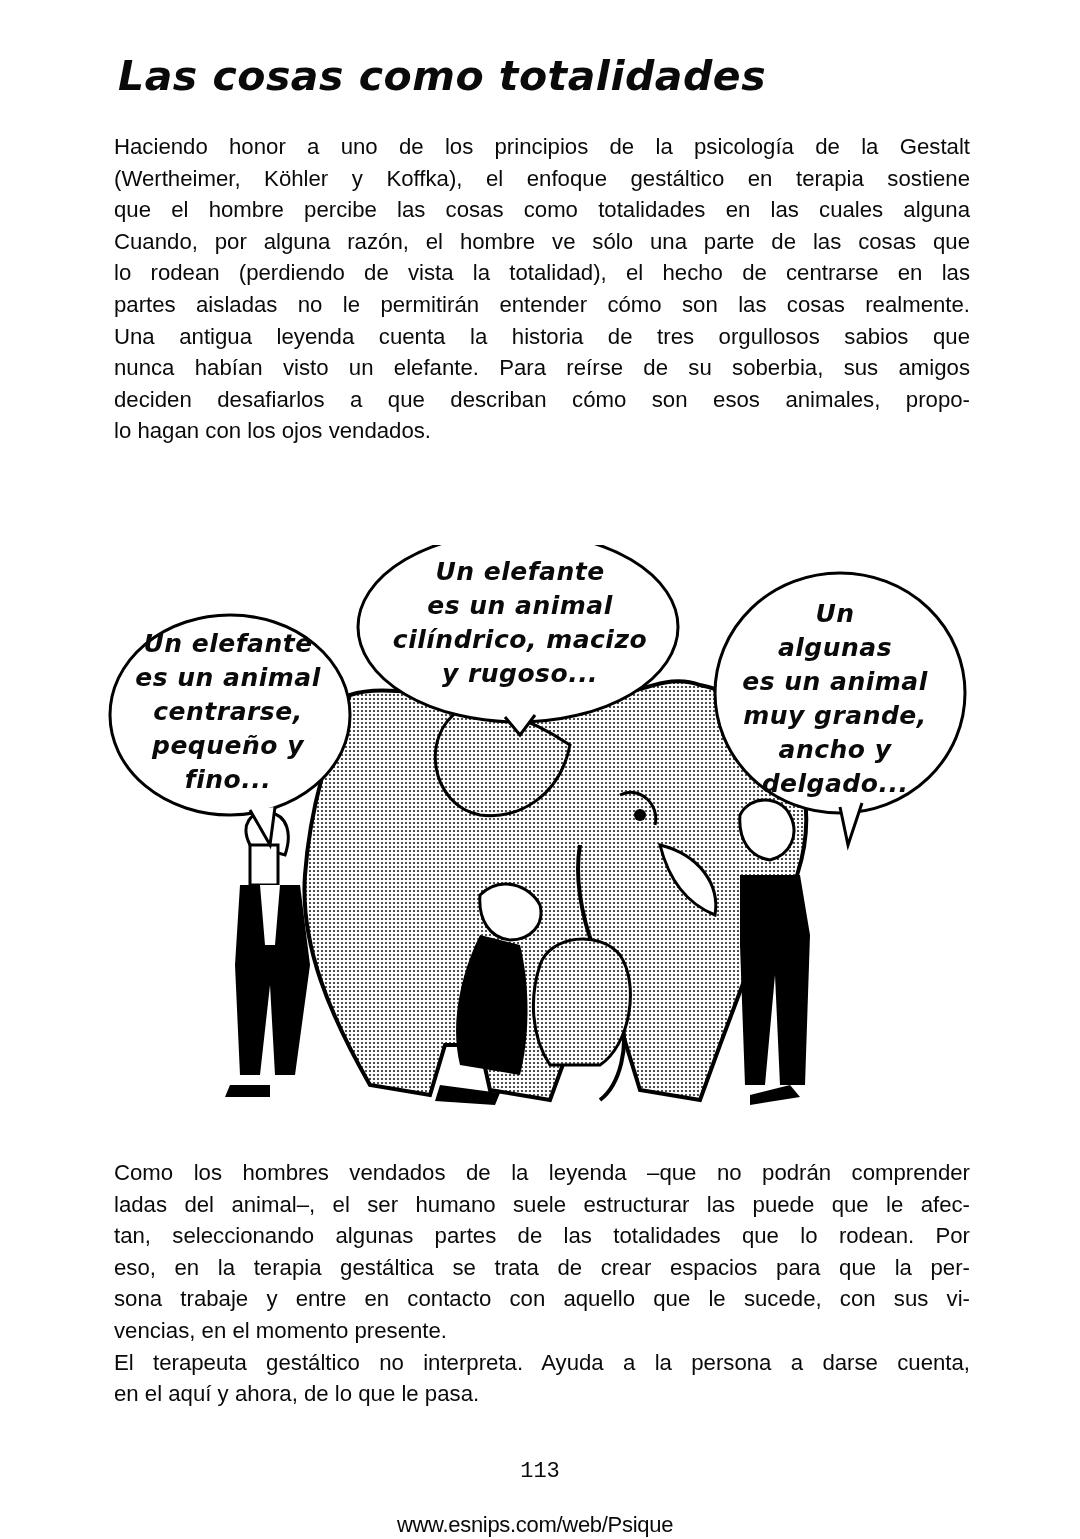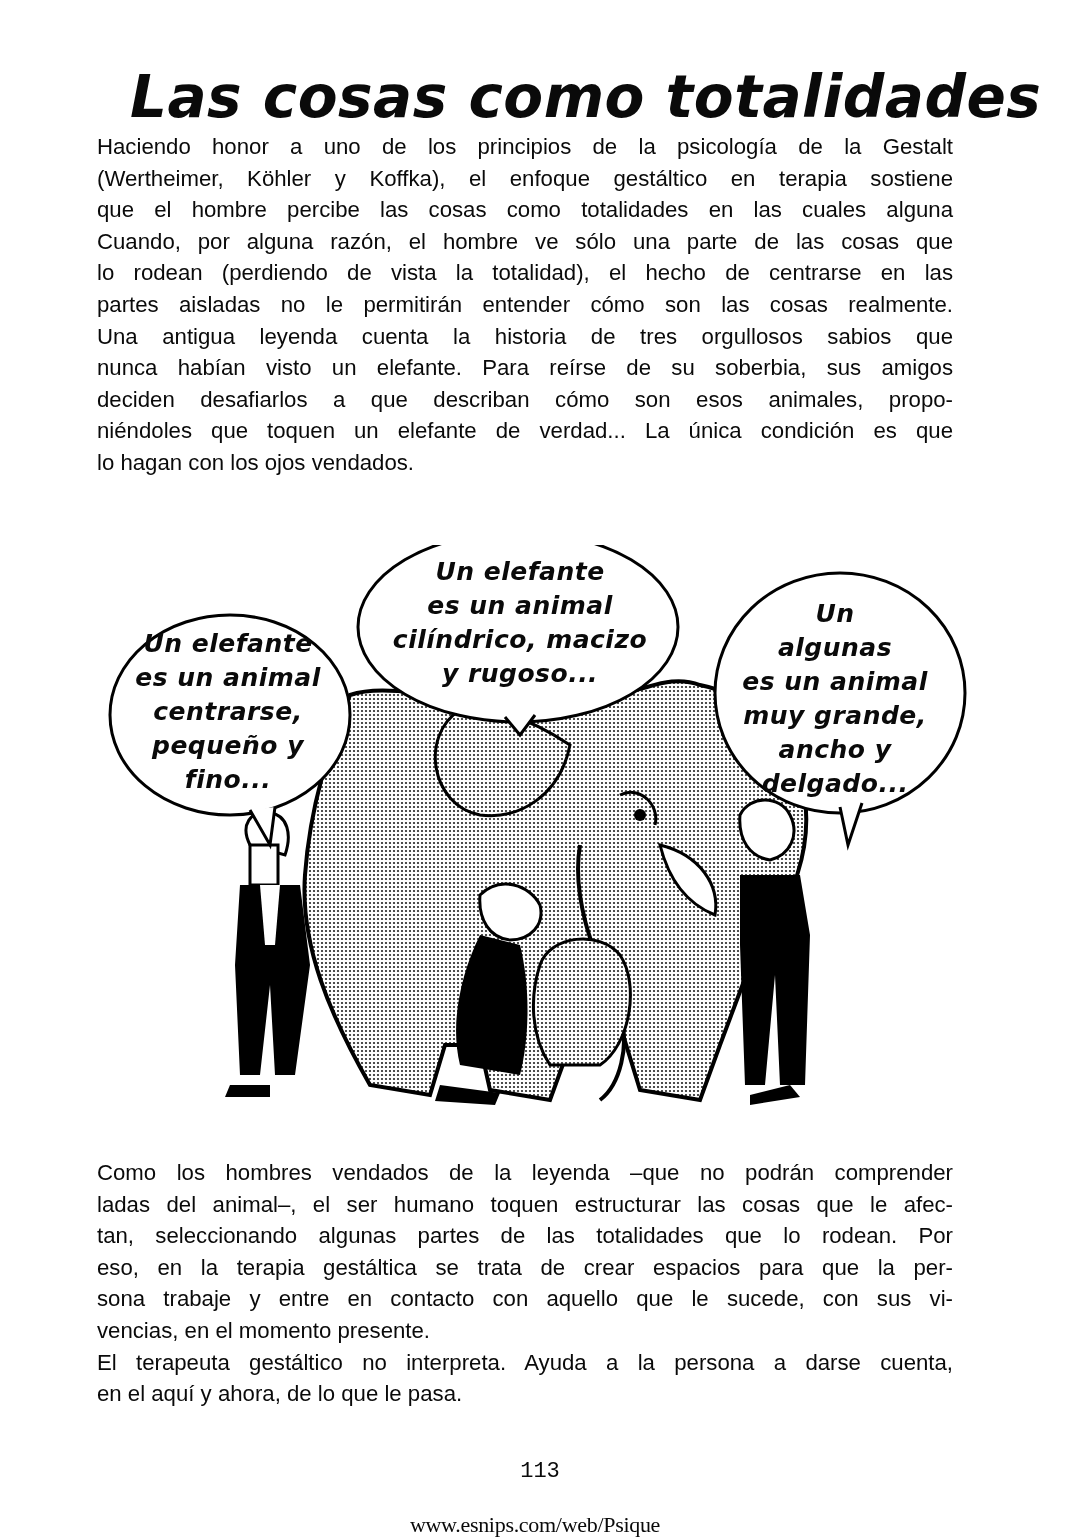--- a/index.html
+++ b/index.html
@@ -8,7 +8,7 @@
     .title {
       position: absolute; left: 114px; top: 52px;
       font-family: "DejaVu Sans", sans-serif; font-weight: bold; font-style: italic;
-      font-size: 58px; letter-spacing: 0.5px; margin: 16px; line-height: 1;
+      font-size: 41px; letter-spacing: 0.5px; margin: 4px; line-height: 1;
     }
     .para {
       position: absolute; left: 97px; width: 856px;

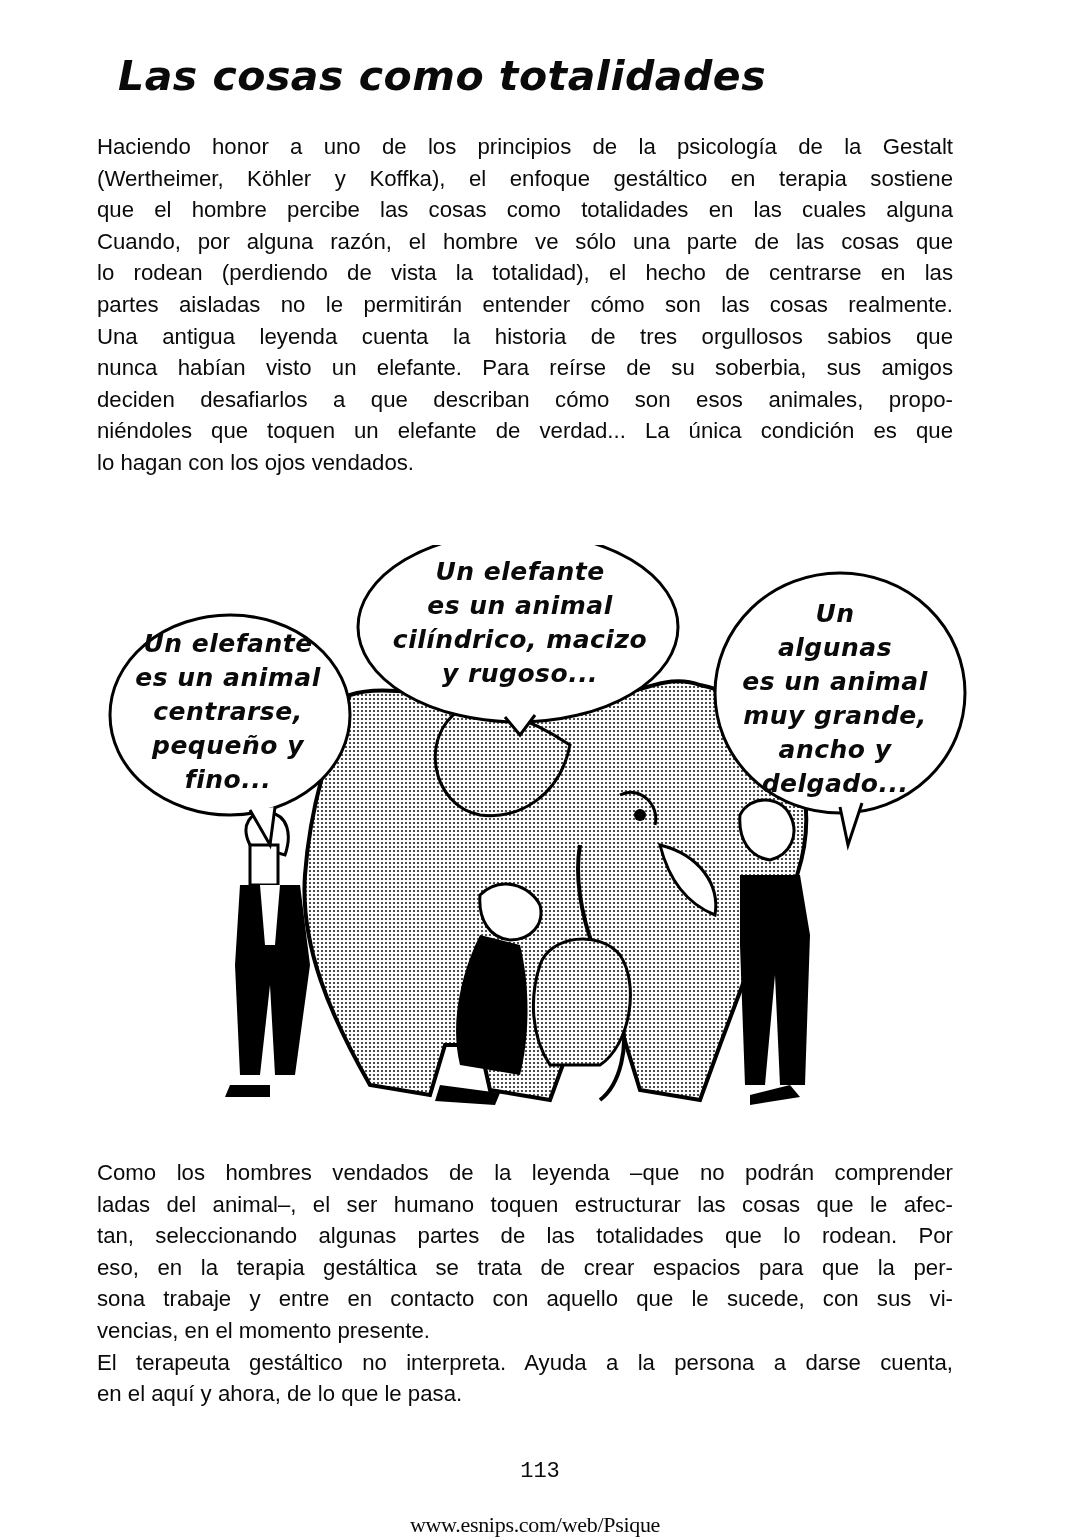--- a/index.html
+++ b/index.html
@@ -11,7 +11,7 @@
       font-size: 41px; letter-spacing: 0.5px; margin: 4px; line-height: 1;
     }
     .para {
-      position: absolute; left: 97px; width: 856px;
+      position: absolute; left: 114px; width: 856px;
       font-family: "Liberation Sans", sans-serif; font-size: 22.2px; line-height: 31.6px;
       text-align: justify; margin: 0;
     }

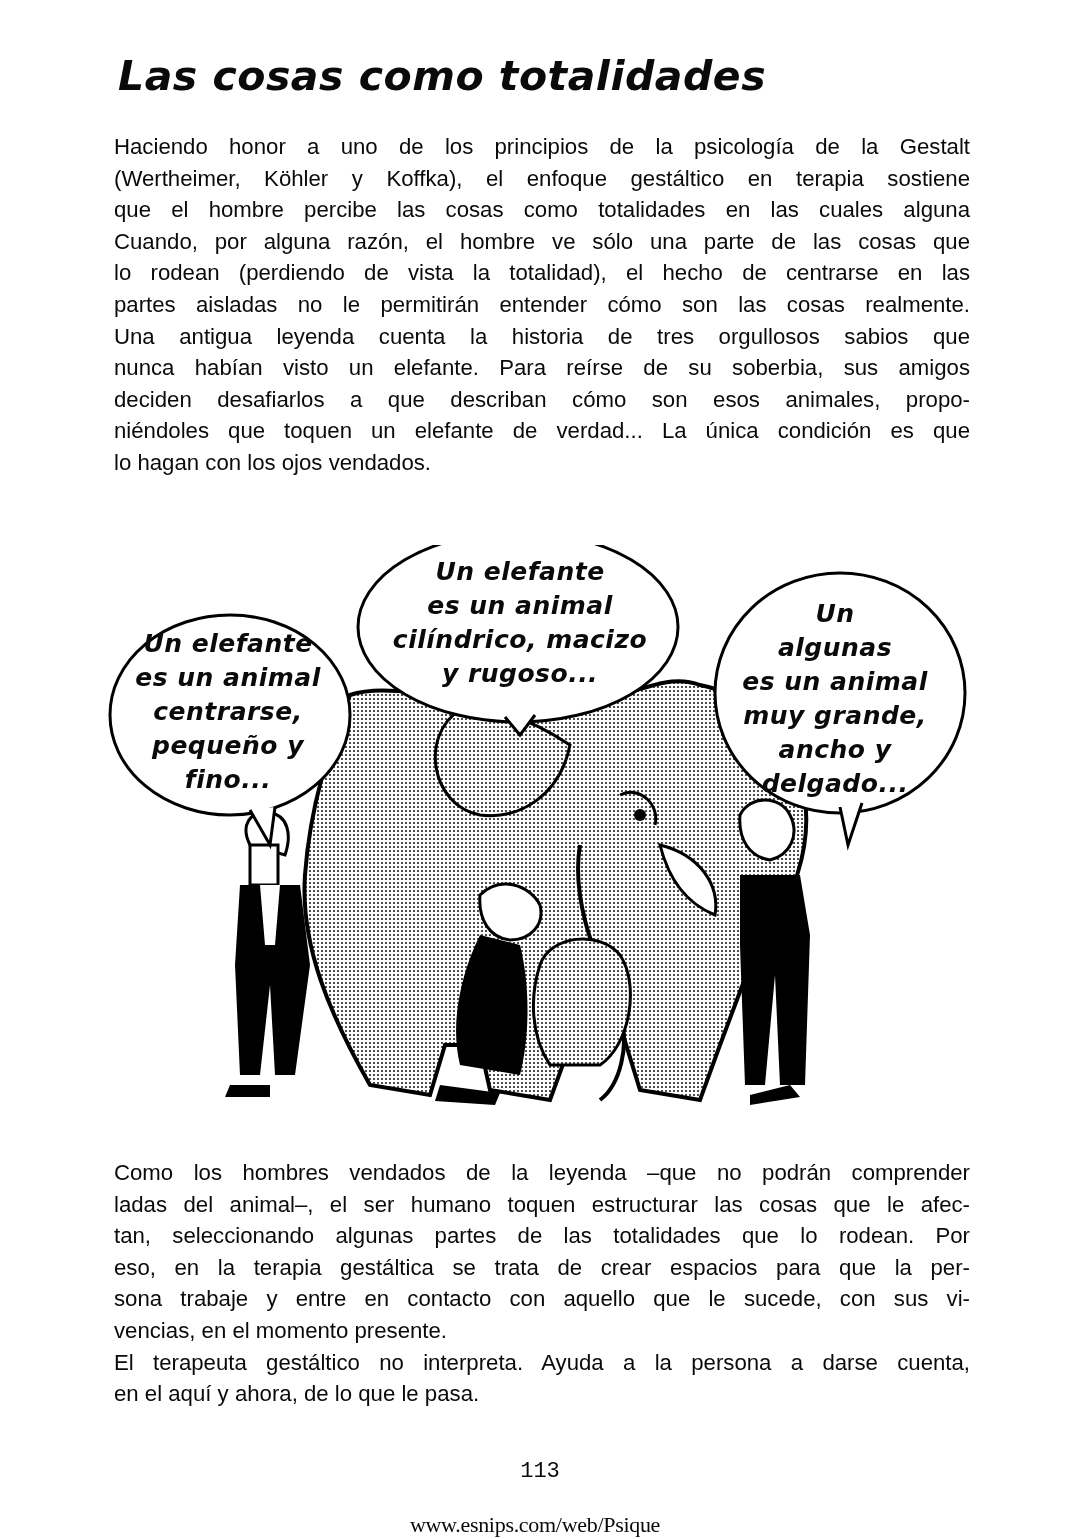--- a/index.html
+++ b/index.html
@@ -56,7 +56,6 @@
     <span class="line">Una antigua leyenda cuenta la historia de tres orgullosos sabios que</span>
     <span class="line">nunca habían visto un elefante. Para reírse de su soberbia, sus amigos</span>
     <span class="line">deciden desafiarlos a que describan cómo son esos animales, propo-</span>
-    <span class="line">niéndoles que toquen un elefante de verdad... La única condición es que</span>
     <span class="line last">lo hagan con los ojos vendados.</span>
   </div>
 

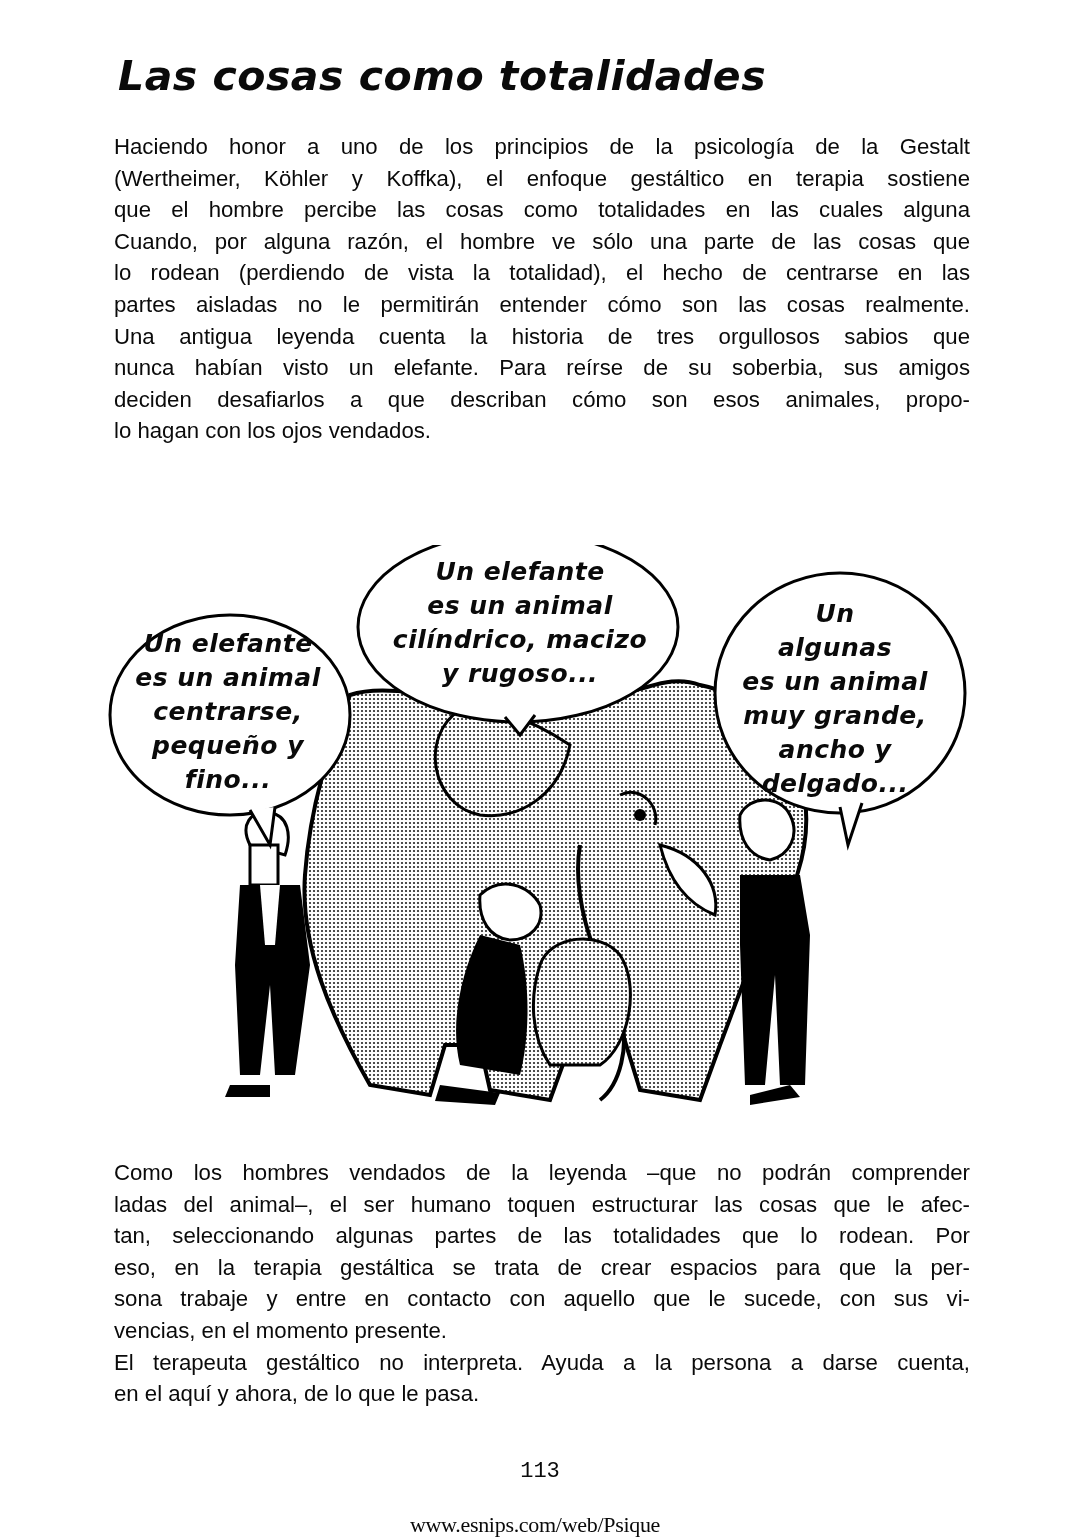--- a/index.html
+++ b/index.html
@@ -136,7 +136,7 @@
 
   <div class="para" id="p2">
     <span class="line">Como los hombres vendados de la leyenda –que no podrán comprender</span>
-    <span class="line">ladas del animal–, el ser humano toquen estructurar las cosas que le afec-</span>
+    <span class="line">ladas del animal–, el ser humano suele estructurar las puede que le afec-</span>
     <span class="line">tan, seleccionando algunas partes de las totalidades que lo rodean. Por</span>
     <span class="line">eso, en la terapia gestáltica se trata de crear espacios para que la per-</span>
     <span class="line">sona trabaje y entre en contacto con aquello que le sucede, con sus vi-</span>

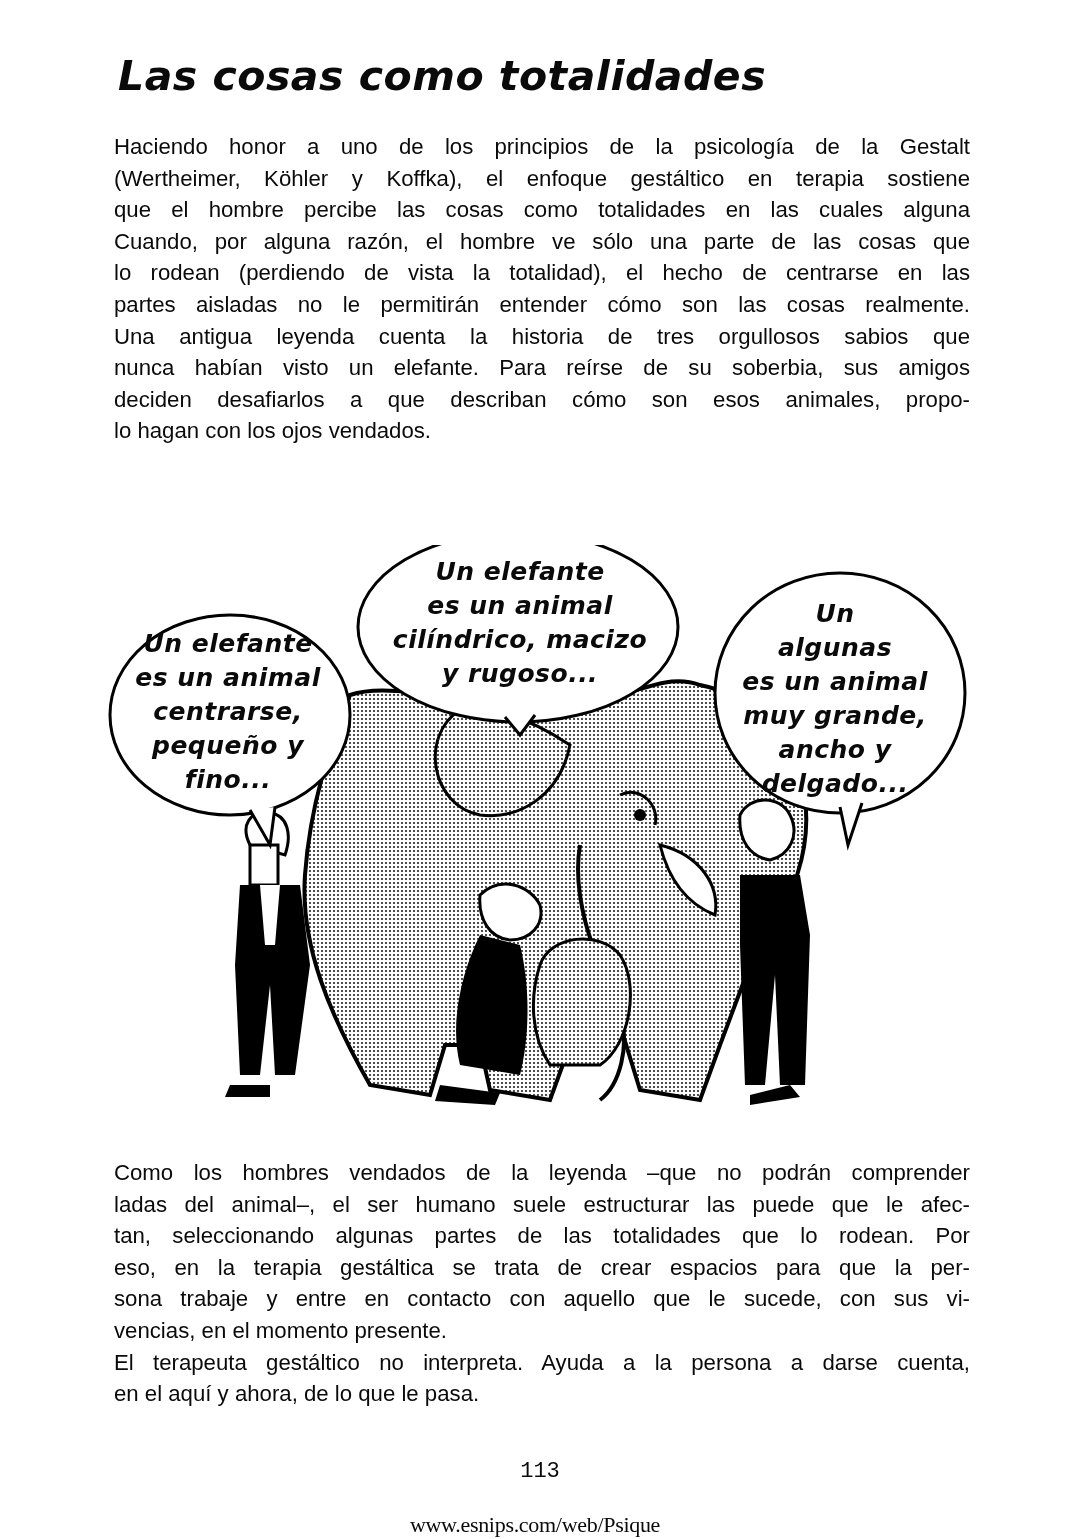--- a/index.html
+++ b/index.html
@@ -36,7 +36,7 @@
     }
     .footer-url {
       position: absolute; left: 0; width: 1070px; top: 1512px; text-align: center;
-      font-family: Liberation Serif, serif; font-size: 22px; letter-spacing: -0.3px;
+      font-family: Liberation Sans, sans-serif; font-size: 22px; letter-spacing: -0.3px;
     }
   </style>
 </head>

